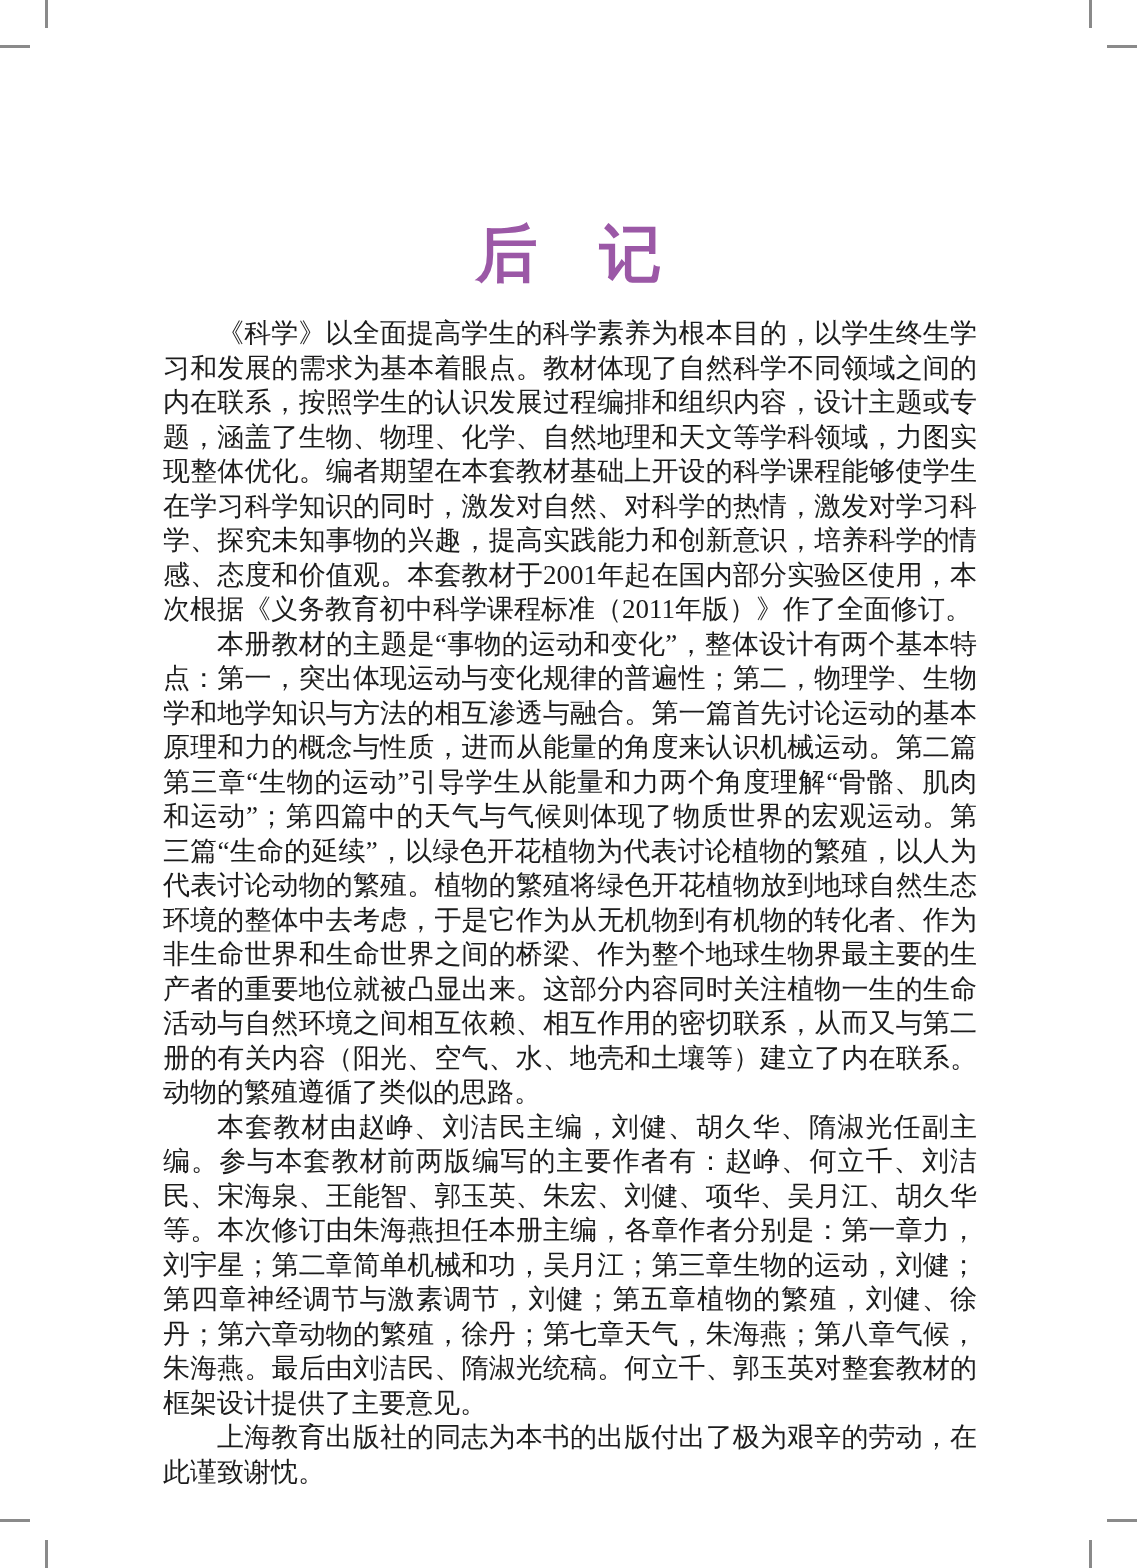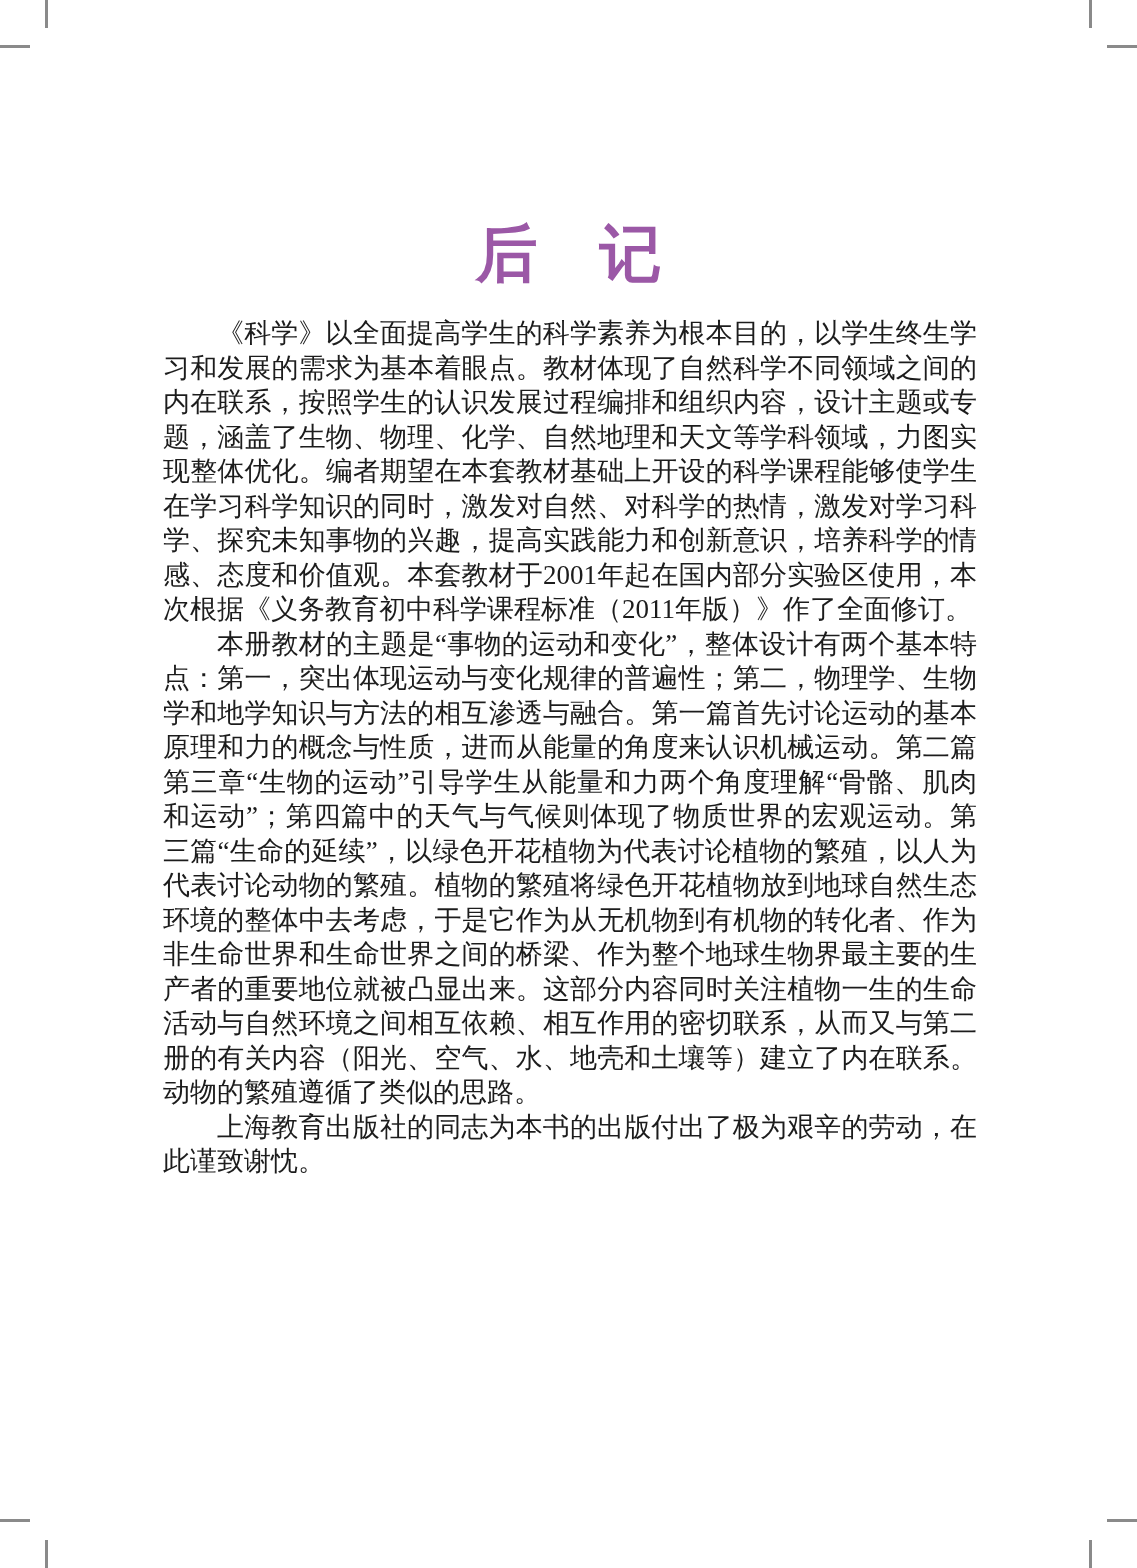--- a/index.html
+++ b/index.html
@@ -81,6 +81,7 @@
   <div class="content">
     <p>《科学》以全面提高学生的科学素养为根本目的，以学生终生学习和发展的需求为基本着眼点。教材体现了自然科学不同领域之间的内在联系，按照学生的认识发展过程编排和组织内容，设计主题或专题，涵盖了生物、物理、化学、自然地理和天文等学科领域，力图实现整体优化。编者期望在本套教材基础上开设的科学课程能够使学生在学习科学知识的同时，激发对自然、对科学的热情，激发对学习科学、探究未知事物的兴趣，提高实践能力和创新意识，培养科学的情感、态度和价值观。本套教材于2001年起在国内部分实验区使用，本次根据《义务教育初中科学课程标准（2011年版）》作了全面修订。</p>
     <p>本册教材的主题是“事物的运动和变化”，整体设计有两个基本特点：第一，突出体现运动与变化规律的普遍性；第二，物理学、生物学和地学知识与方法的相互渗透与融合。第一篇首先讨论运动的基本原理和力的概念与性质，进而从能量的角度来认识机械运动。第二篇第三章“生物的运动”引导学生从能量和力两个角度理解“骨骼、肌肉和运动”；第四篇中的天气与气候则体现了物质世界的宏观运动。第三篇“生命的延续”，以绿色开花植物为代表讨论植物的繁殖，以人为代表讨论动物的繁殖。植物的繁殖将绿色开花植物放到地球自然生态环境的整体中去考虑，于是它作为从无机物到有机物的转化者、作为非生命世界和生命世界之间的桥梁、作为整个地球生物界最主要的生产者的重要地位就被凸显出来。这部分内容同时关注植物一生的生命活动与自然环境之间相互依赖、相互作用的密切联系，从而又与第二册的有关内容（阳光、空气、水、地壳和土壤等）建立了内在联系。动物的繁殖遵循了类似的思路。</p>
+    <p>本套教材由赵峥、刘洁民主编，刘健、胡久华、隋淑光任副主编。参与本套教材前两版编写的主要作者有：赵峥、何立千、刘洁民、宋海泉、王能智、郭玉英、朱宏、刘健、项华、吴月江、胡久华等。本次修订由朱海燕担任本册主编，各章作者分别是：第一章力，刘宇星；第二章简单机械和功，吴月江；第三章生物的运动，刘健；第四章神经调节与激素调节，刘健；第五章植物的繁殖，刘健、徐丹；第六章动物的繁殖，徐丹；第七章天气，朱海燕；第八章气候，朱海燕。最后由刘洁民、隋淑光统稿。何立千、郭玉英对整套教材的框架设计提供了主要意见。</p>
     <p>上海教育出版社的同志为本书的出版付出了极为艰辛的劳动，在此谨致谢忱。</p>
 
   </div>

